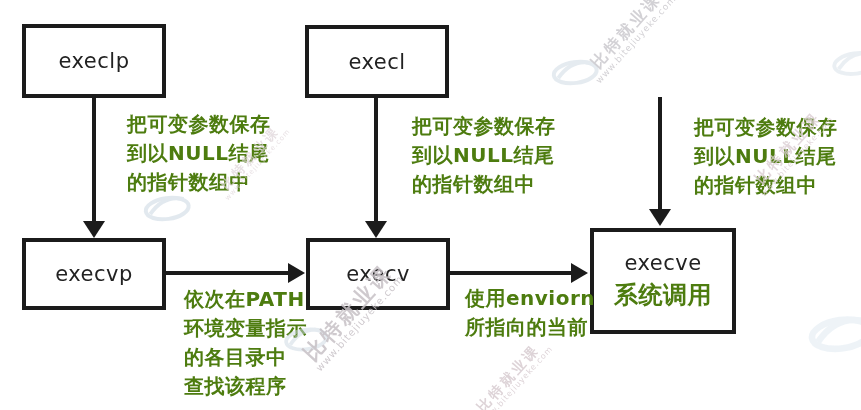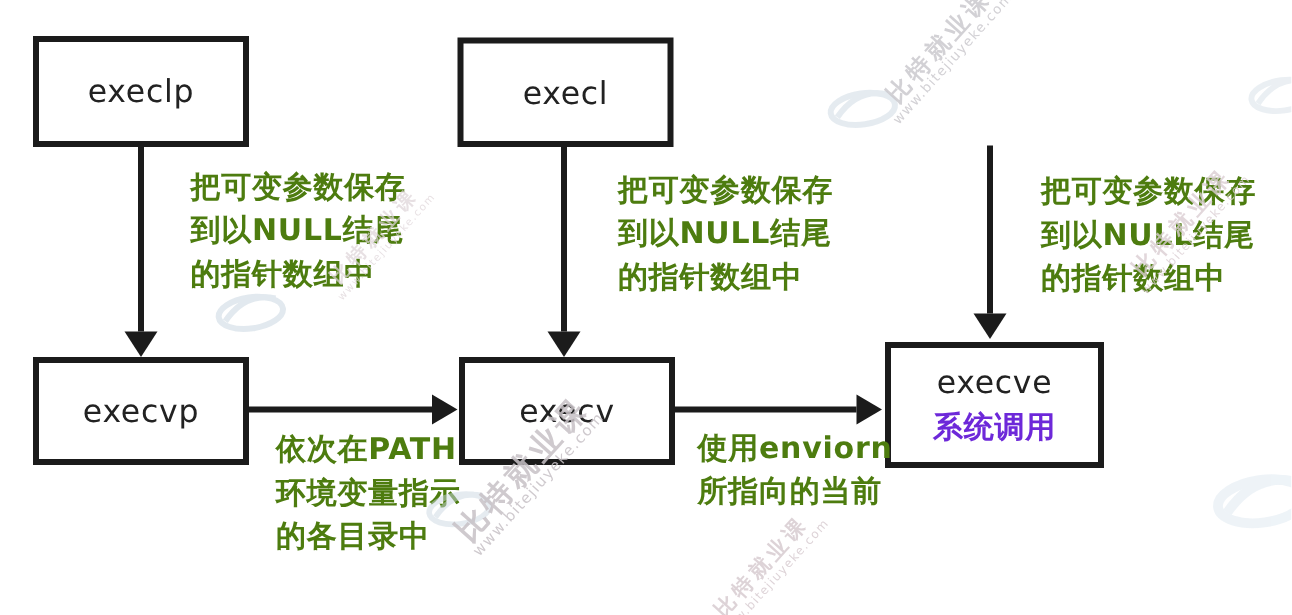--- a/index.html
+++ b/index.html
@@ -59,7 +59,7 @@
   <div class="node" style="left:306px;top:238px;width:144px;height:72px;text-align:center;">
     <span>execv</span>
   </div>
-  <div class="node" style="left:590px;top:228px;width:146px;height:84px;">
+  <div class="node" style="left:590px;top:228px;width:146px;height:106px;">
     <span>execve</span>
     <span class="sublabel">系统调用</span>
   </div>

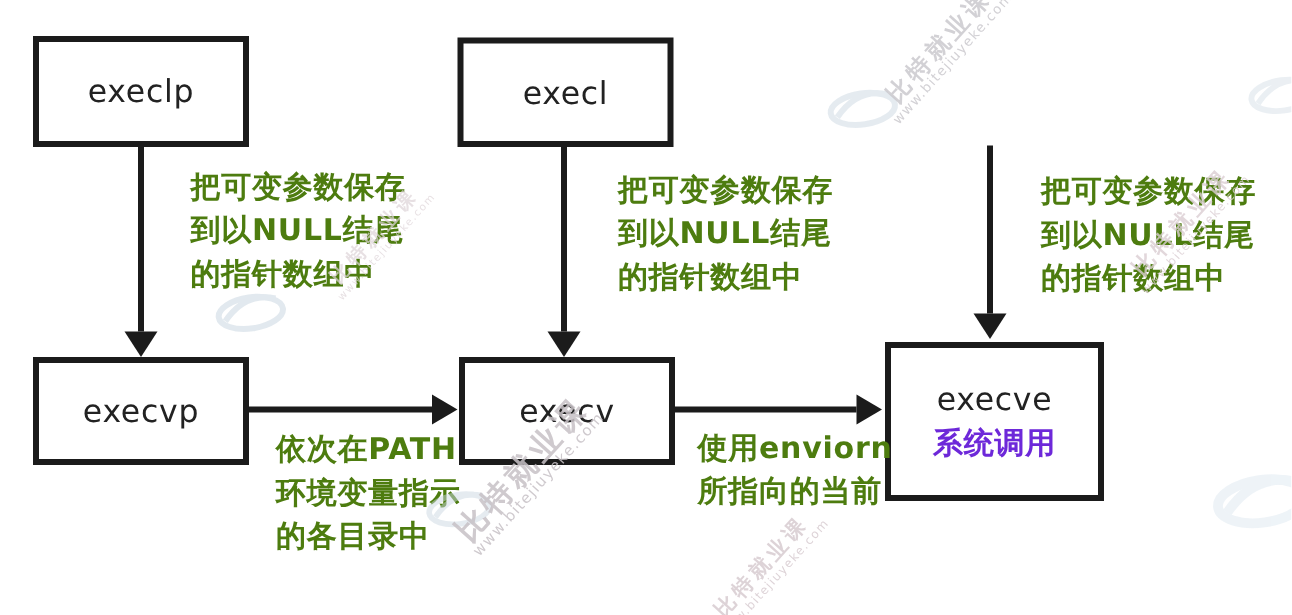--- a/index.html
+++ b/index.html
@@ -14,7 +14,7 @@
     display:flex;flex-direction:column;align-items:center;justify-content:center;
     font-size:21px;color:#222;letter-spacing:0.5px;z-index:3;
   }
-  .node .sublabel{font-size:20px;font-weight:600;color:#6d28d9;margin-top:4px;}
+  .node .sublabel{font-size:24px;font-weight:600;color:#4d7c0f;margin-top:4px;}
   .vline{position:absolute;width:4px;background:#1b1b1b;z-index:2;}
   .hline{position:absolute;height:4px;background:#1b1b1b;z-index:2;}
   .head-down{

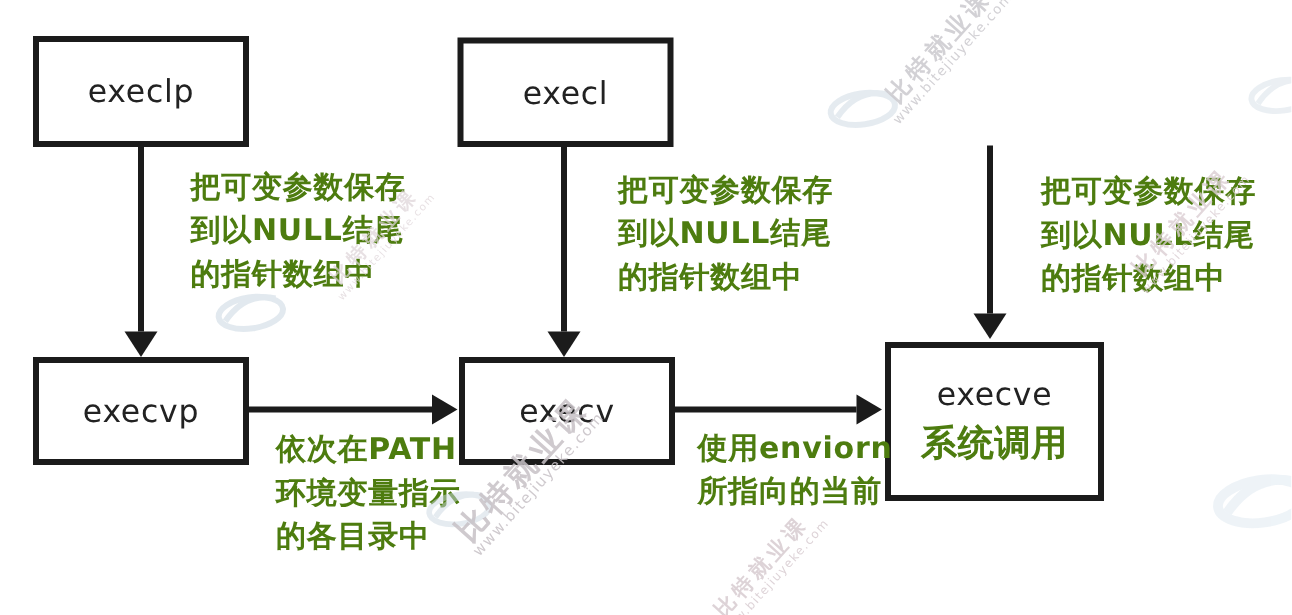--- a/index.html
+++ b/index.html
@@ -101,6 +101,7 @@
     <div>依次在PATH</div>
     <div>环境变量指示</div>
     <div>的各目录中</div>
+    <div>查找该程序</div>
   </div>
 
   <div class="note" style="left:465px;top:284px;">

